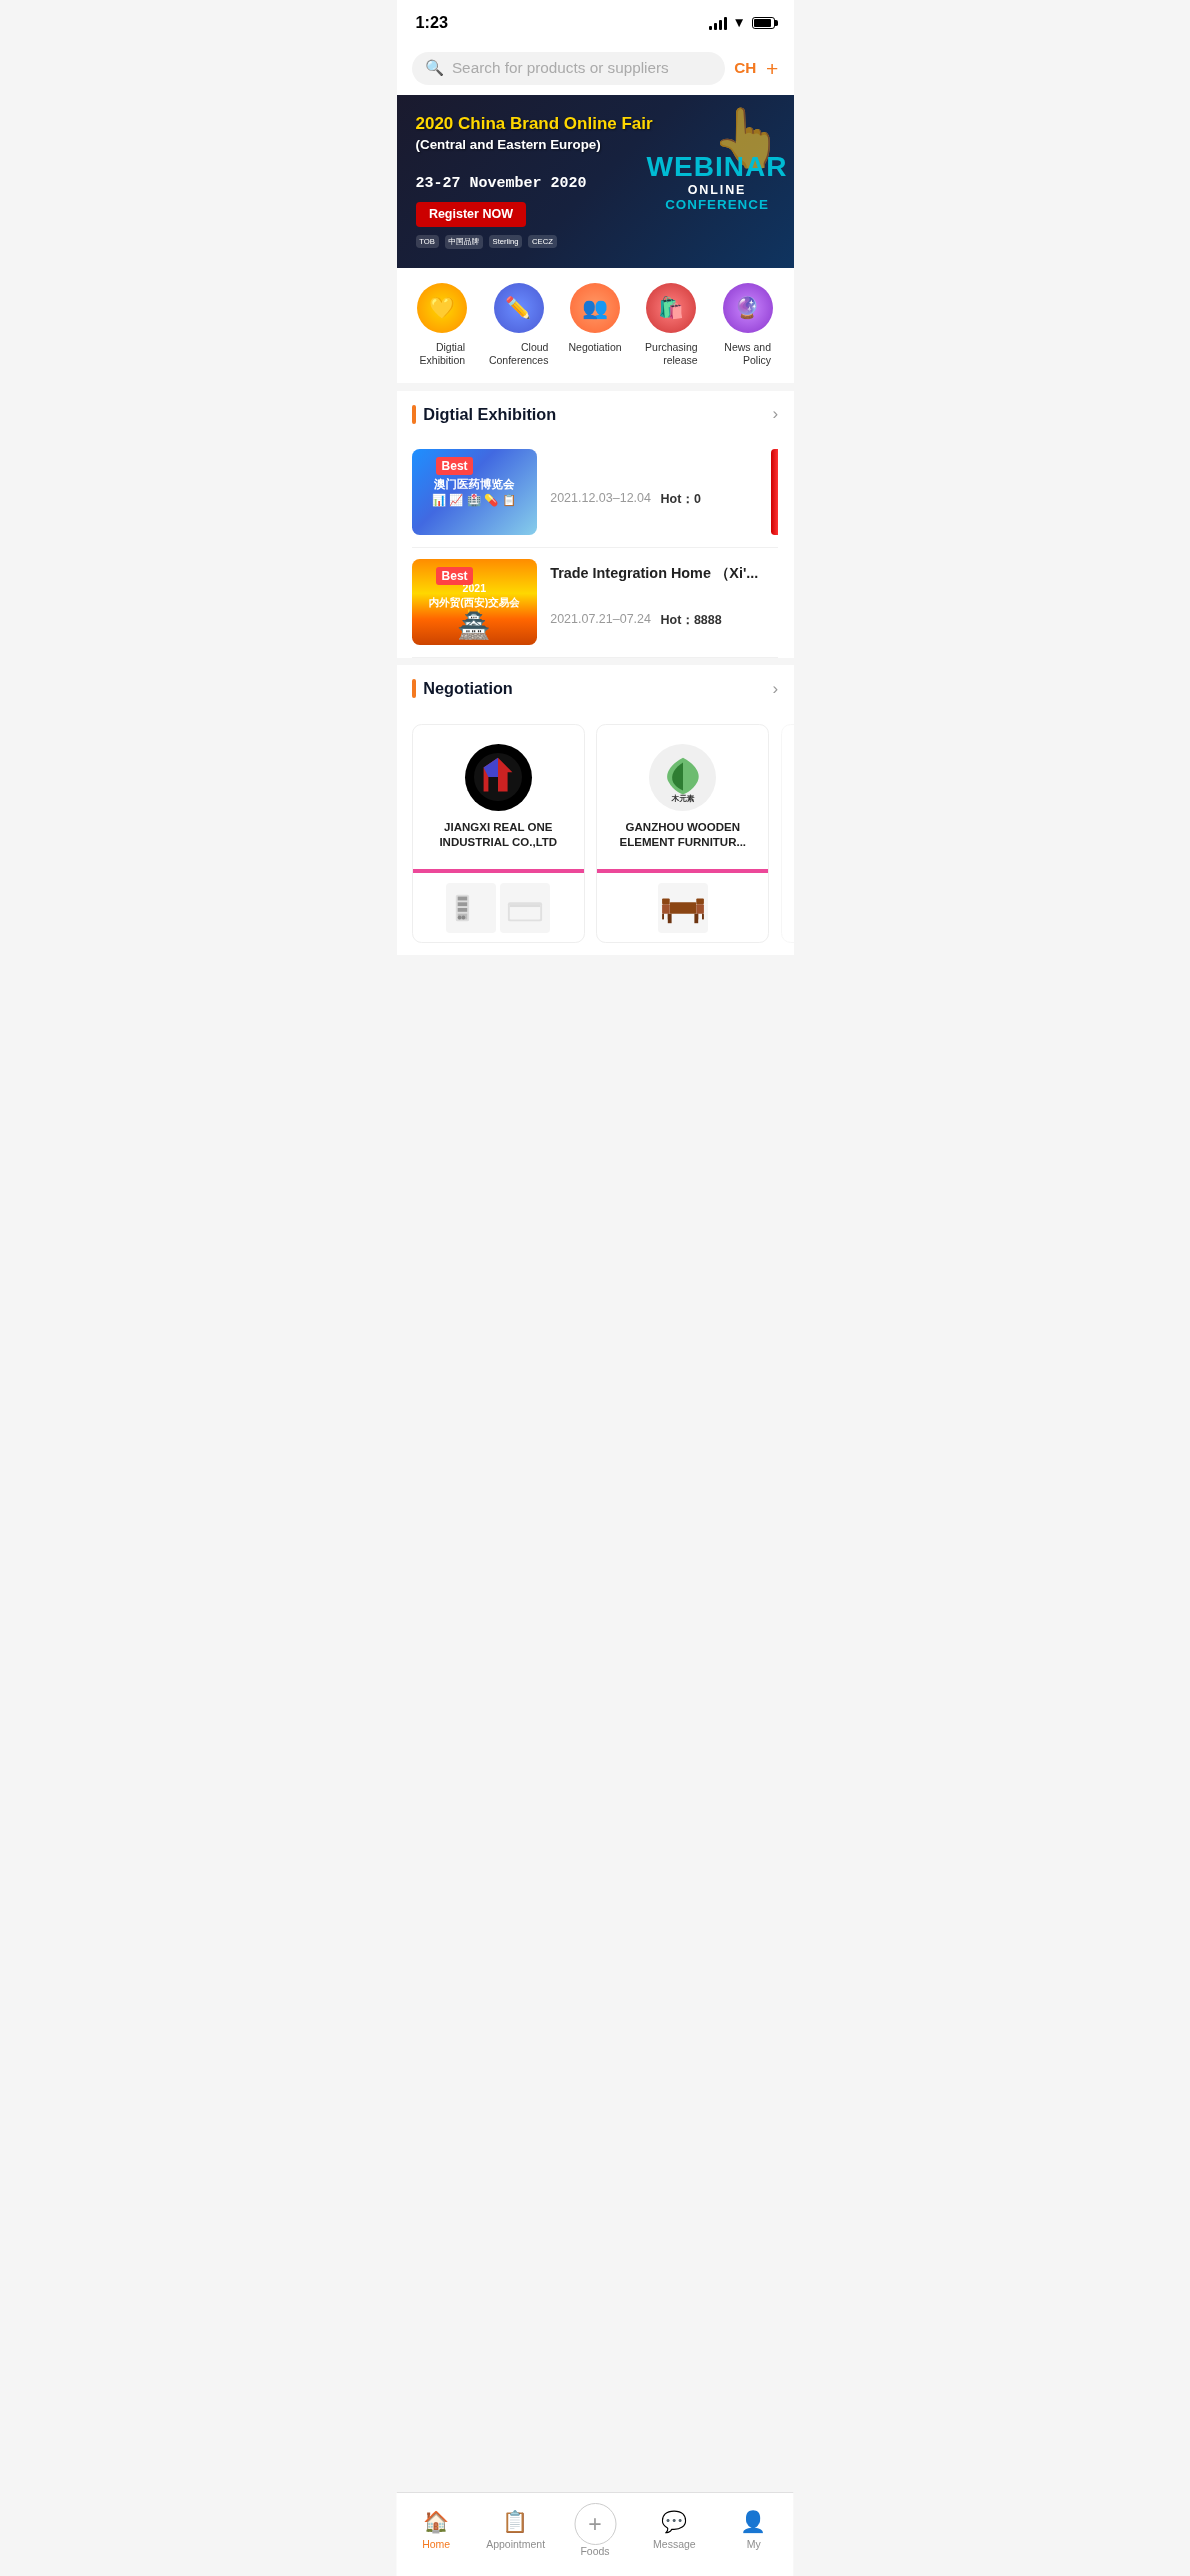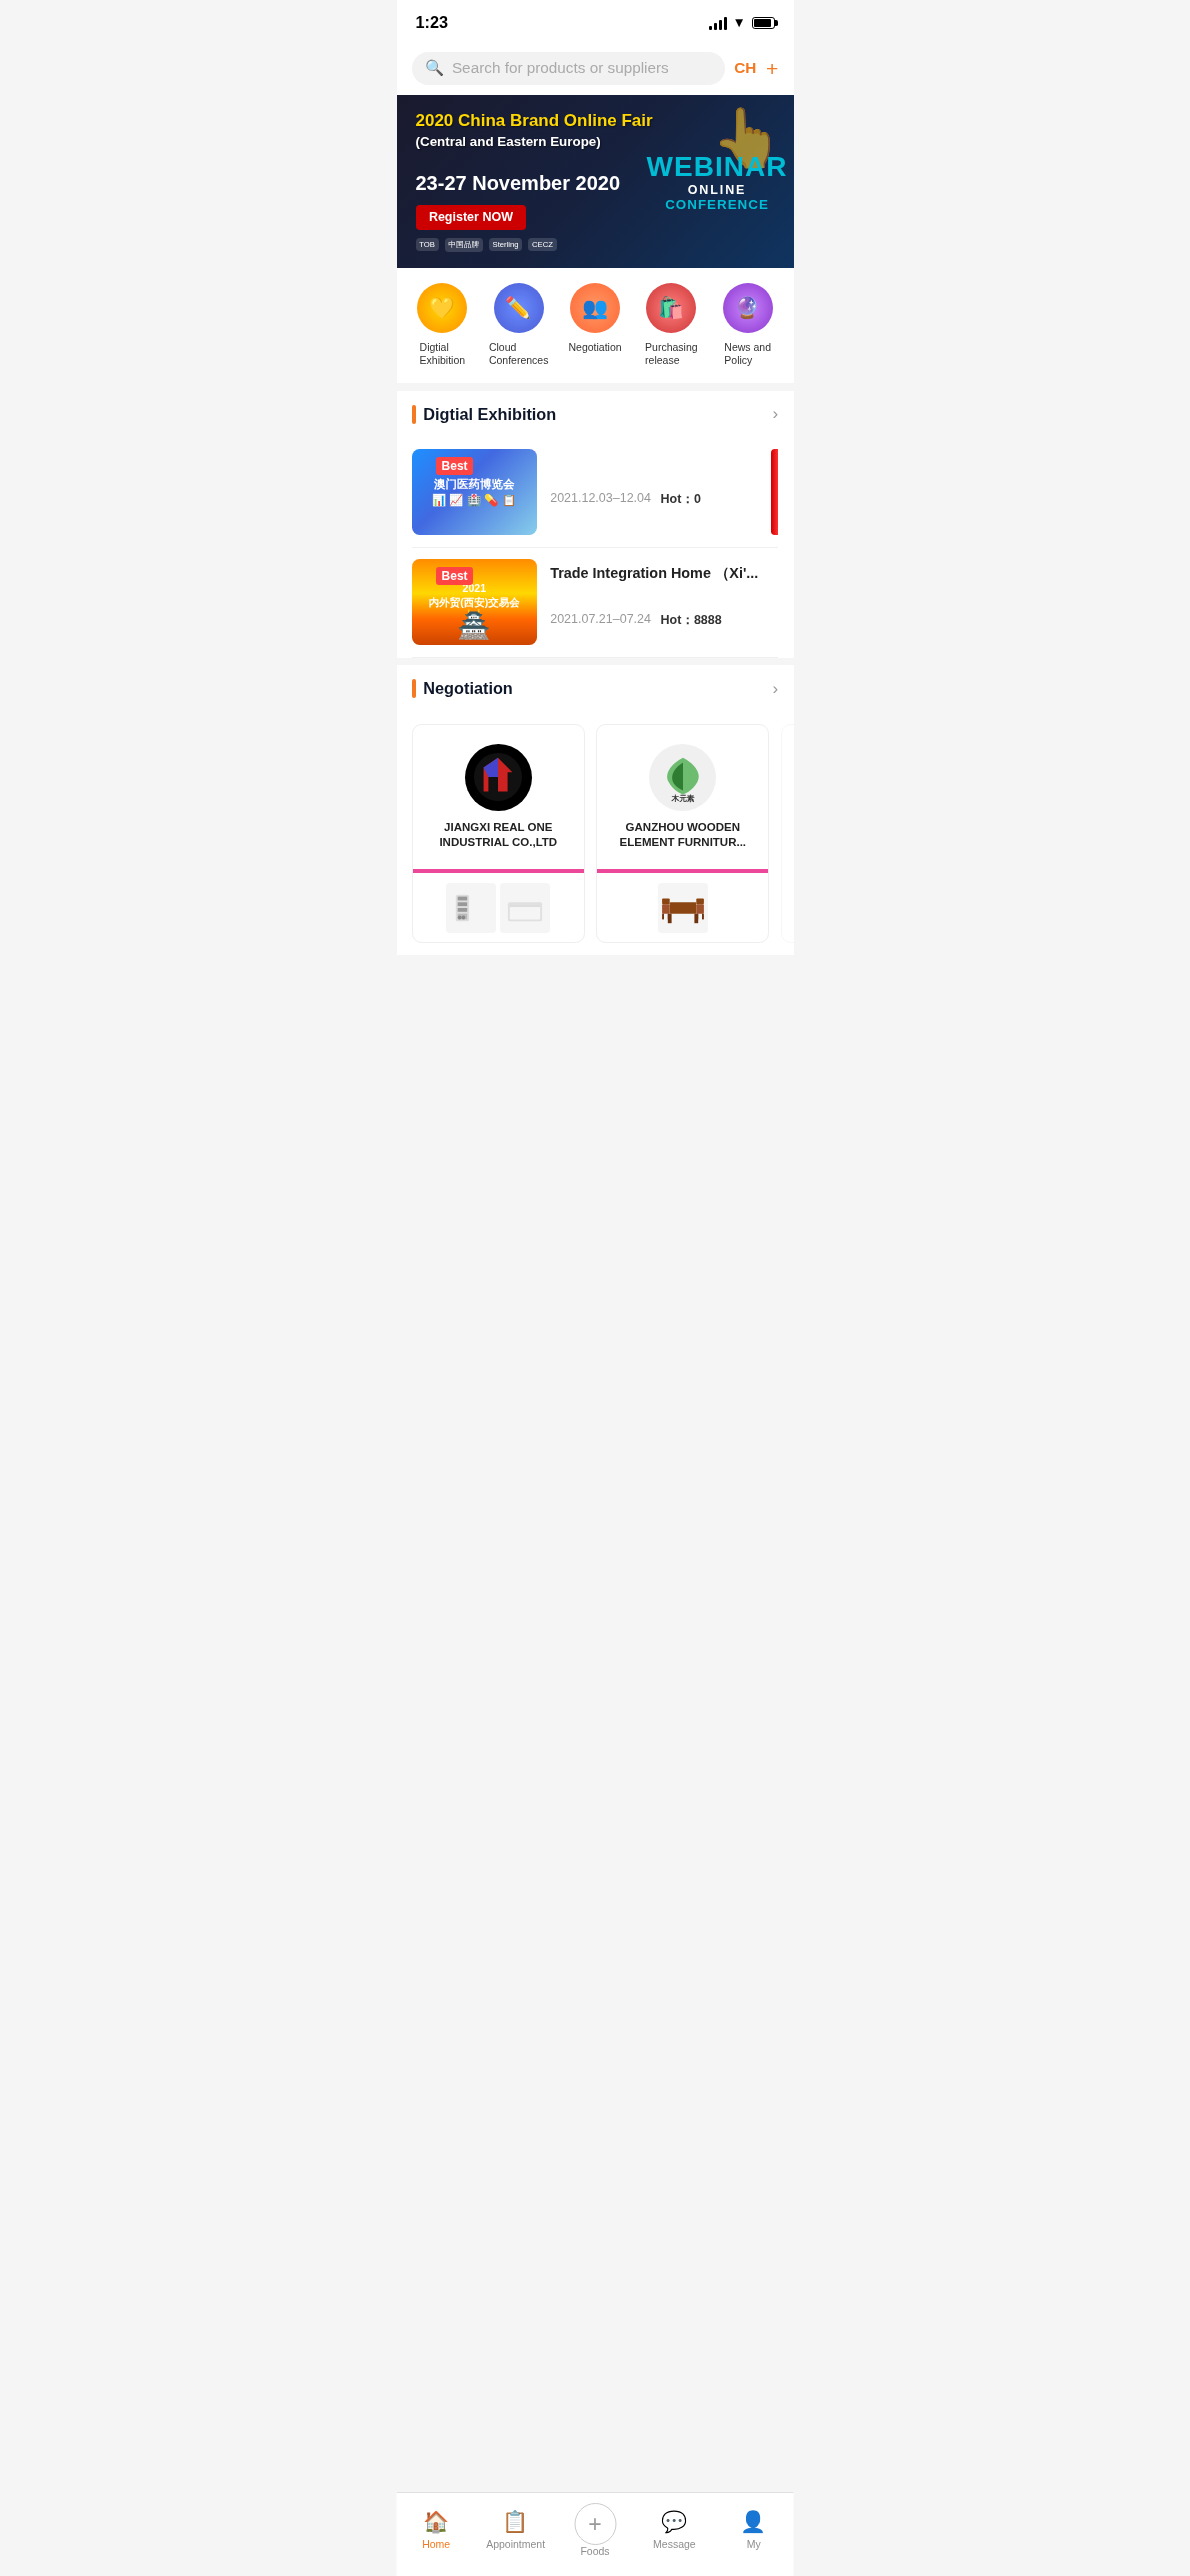--- a/index.html
+++ b/index.html
@@ -133,9 +133,10 @@
     }
     .banner-subtitle {
       color: #fff;
-      font-size: 20px;
+      font-size: 15px;
       font-weight: 700;
       margin-top: 22px;
+      font-family: Liberation Mono, monospace;
     }
     .banner-btn {
       display: inline-block;

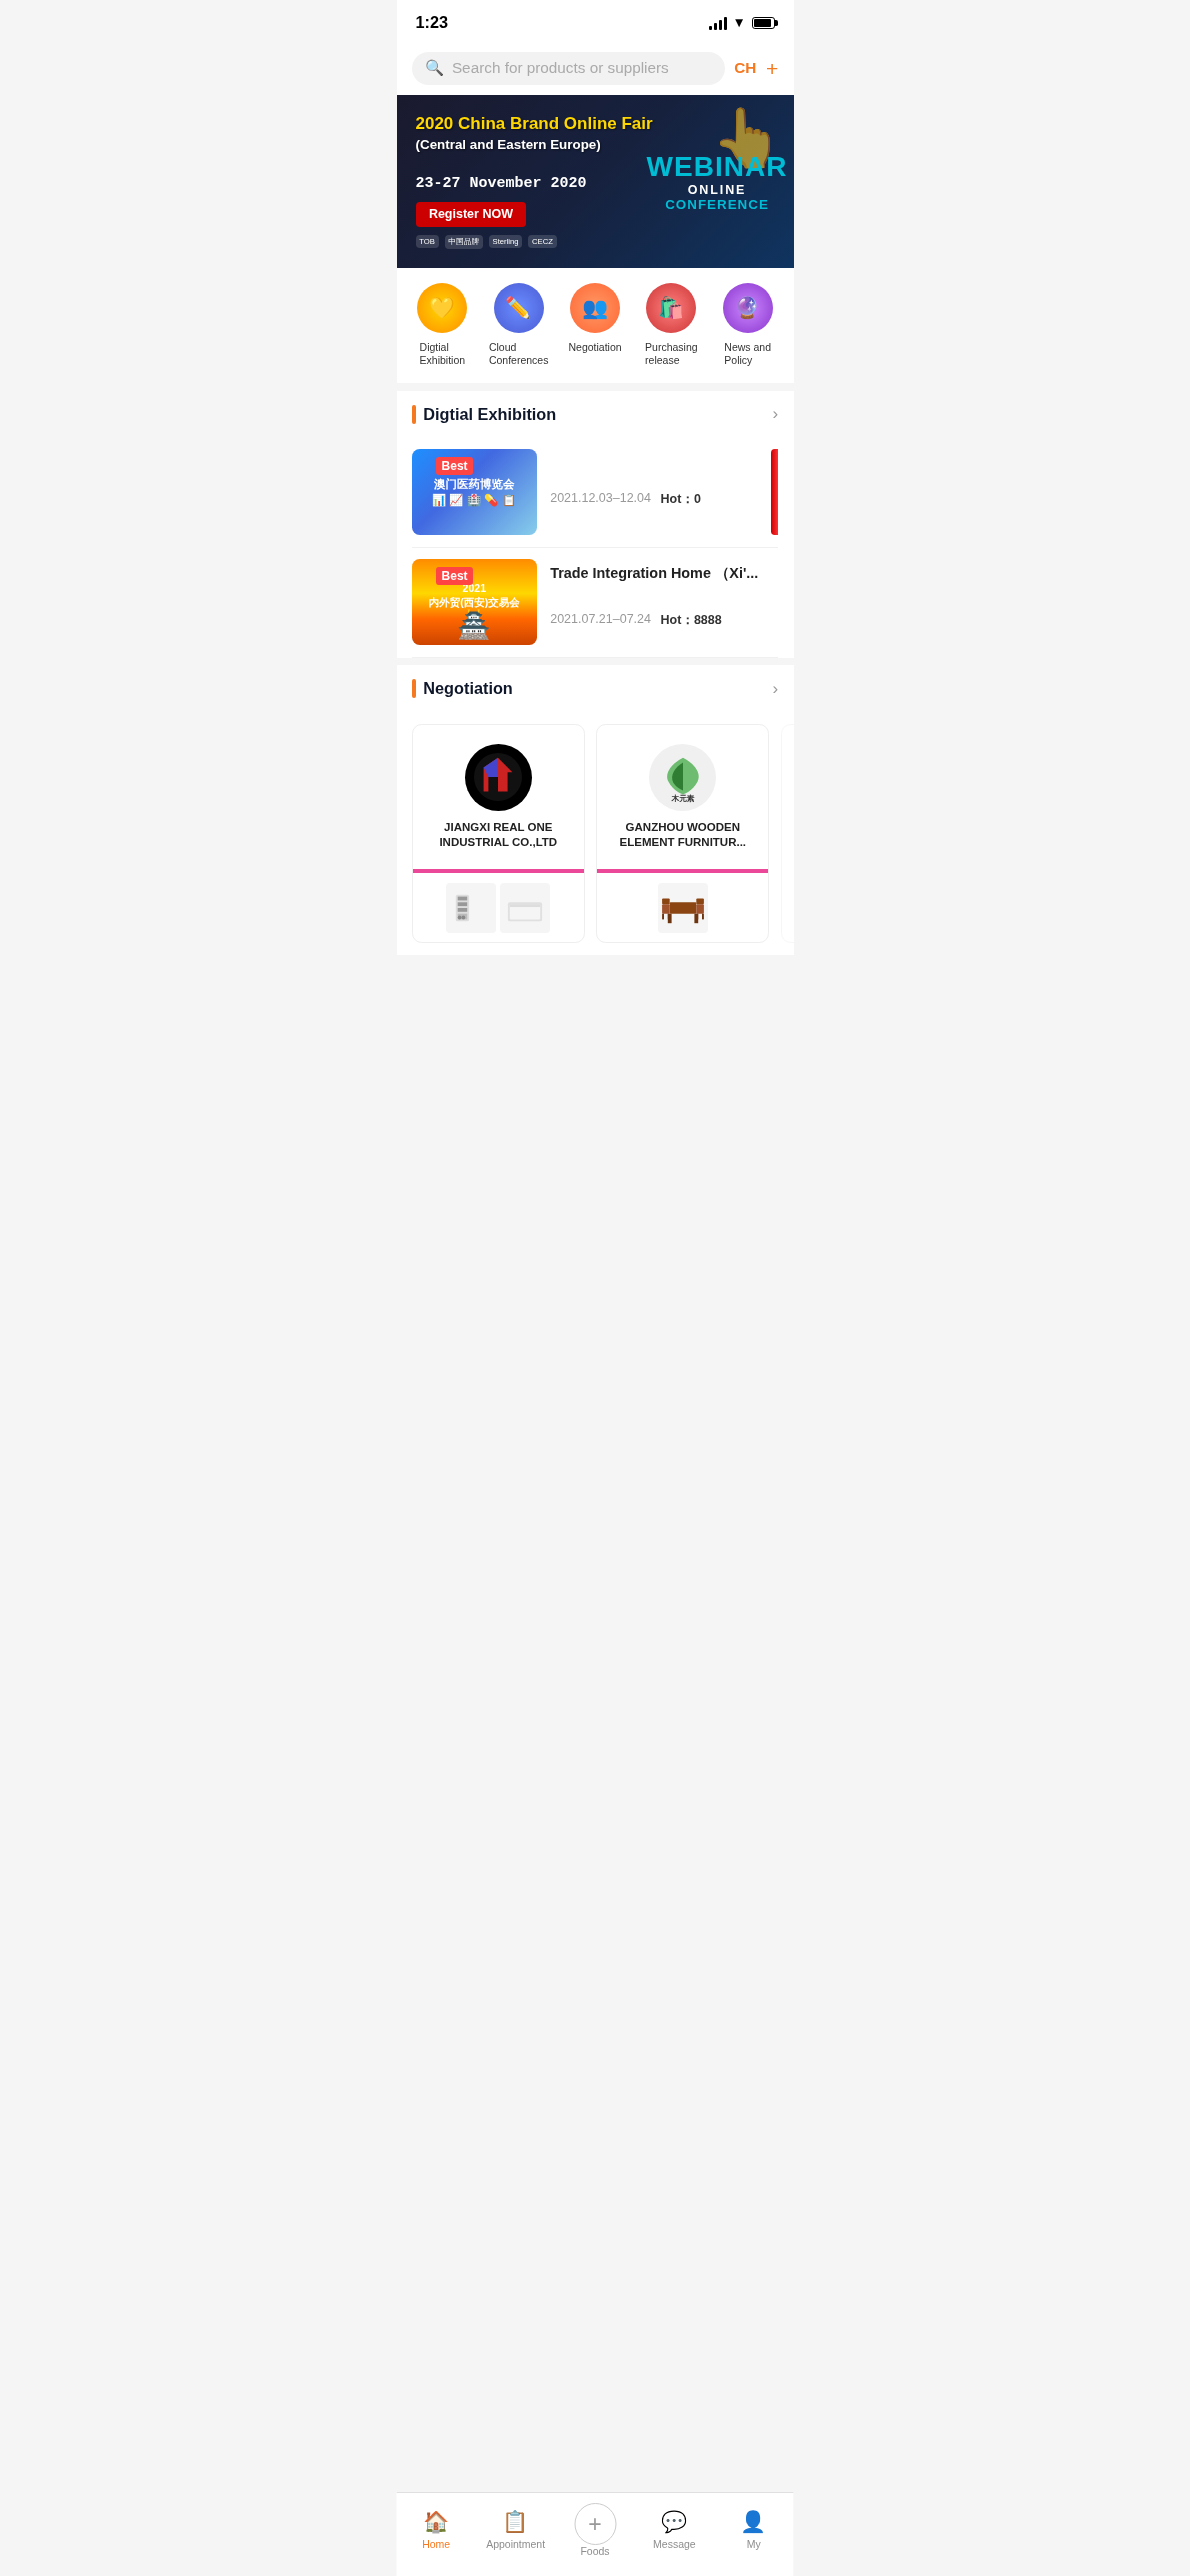--- a/index.html
+++ b/index.html
@@ -232,7 +232,7 @@
     .category-label {
       font-size: 10.5px;
       color: #333;
-      text-align: left;
+      text-align: right;
       line-height: 1.3;
     }
 

